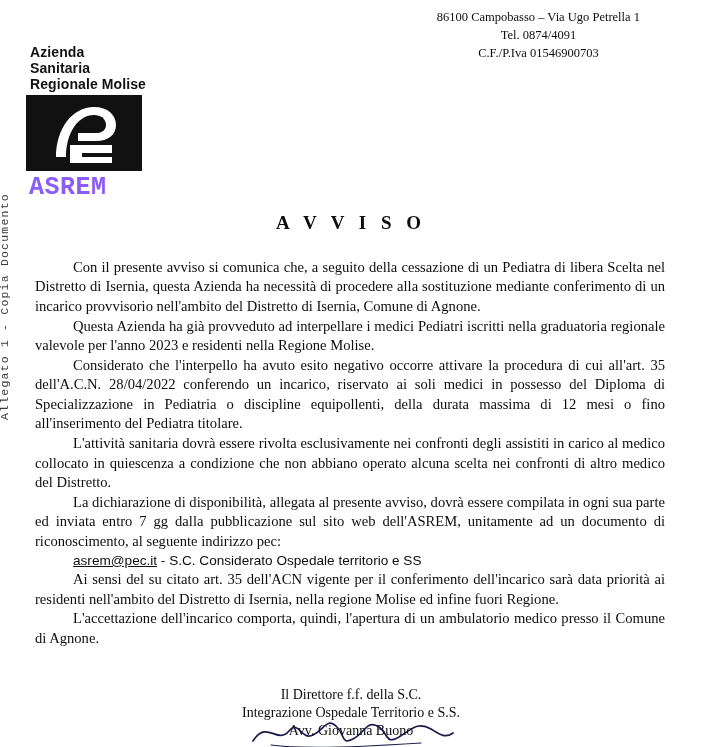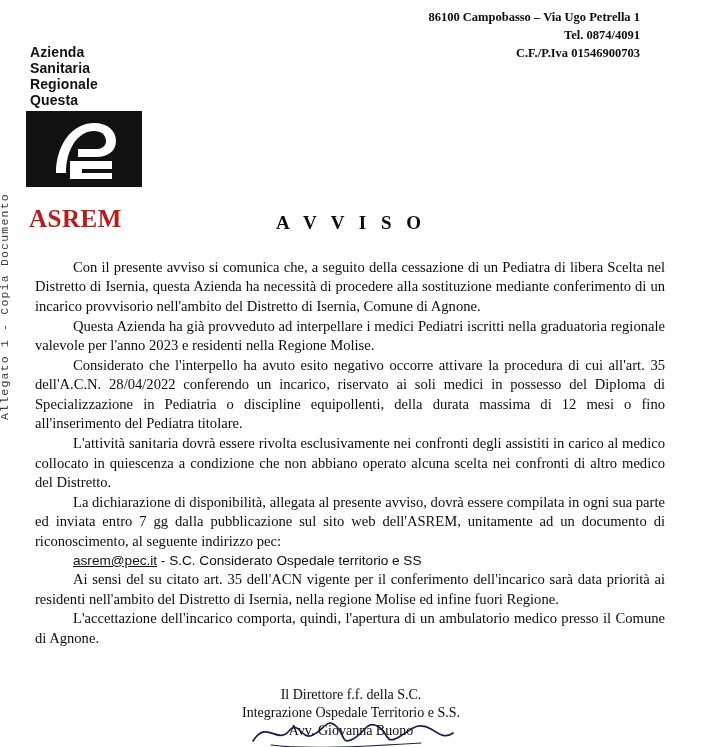--- a/index.html
+++ b/index.html
@@ -22,11 +22,10 @@
     position: absolute;
     top: 8px;
     right: 62px;
-    text-align: right;
+    text-align: center;
     font-size: 12.5px;
     line-height: 1.45;
     white-space: nowrap;
-    font-weight: bold;
   }
 
   

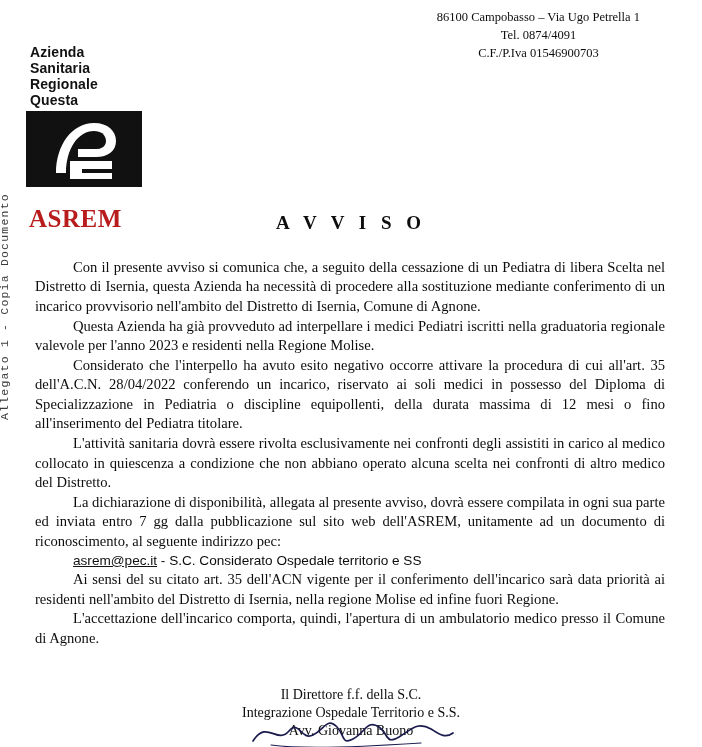--- a/index.html
+++ b/index.html
@@ -150,7 +150,7 @@
   <div class="logo-wrap">
     <div class="logo-text-top">
       <div>Azienda Sanitaria</div>
-      <div>Regionale Questa</div>
+      <div>Regionale Molise</div>
     </div>
     <div class="logo-mark">
       <svg width="116" height="76" viewBox="0 0 116 76" aria-hidden="true">

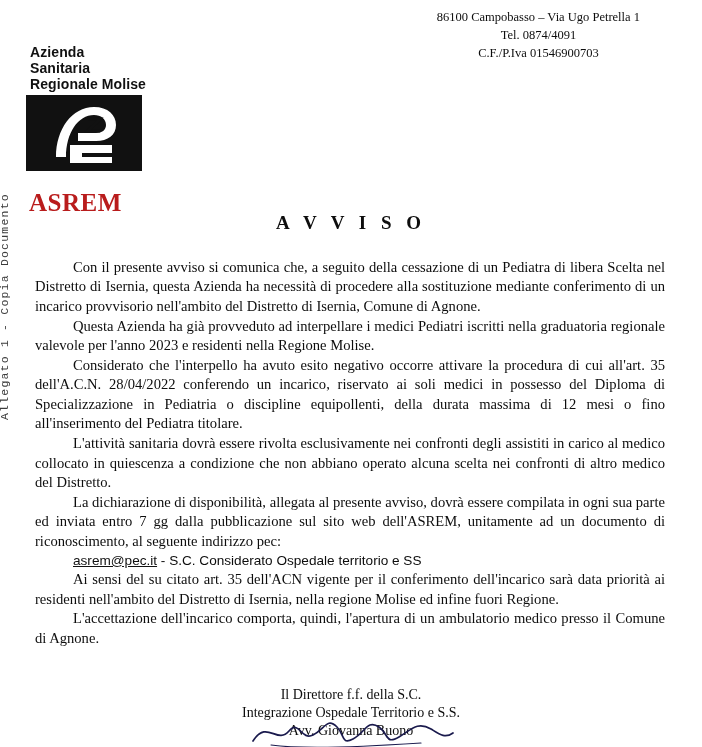--- a/index.html
+++ b/index.html
@@ -53,13 +53,13 @@
   }
   .logo-mark svg { display: block; }
   .logo-name {
-    font-family: Liberation Serif, serif;
+    font-family: Liberation Mono, monospace;
     font-weight: bold;
     font-size: 25px;
     letter-spacing: .5px;
-    margin-top: 18px;
+    margin-top: 2px;
     margin-left: 3px;
-    color: #b91c1c;
+    color: #8b5cf6;
   }
 
   

